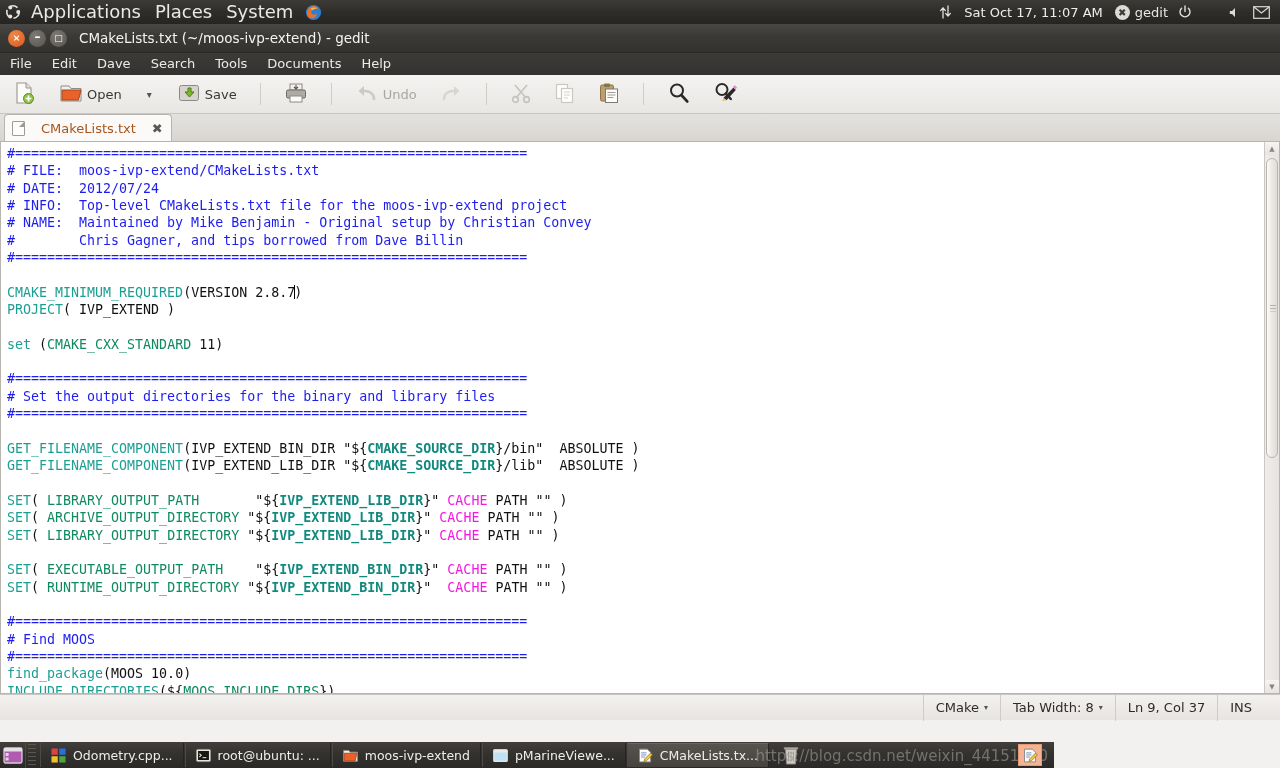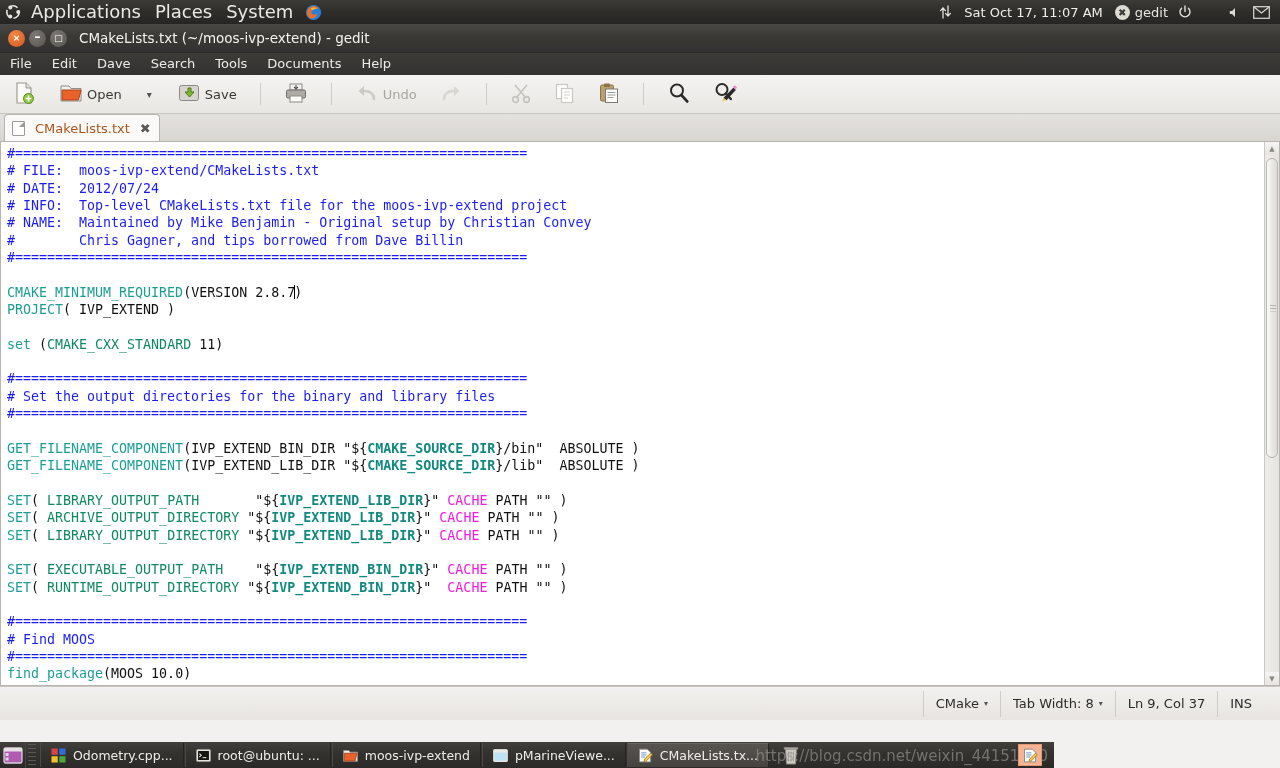--- a/index.html
+++ b/index.html
@@ -107,7 +107,7 @@
     display: flex; align-items: flex-end; padding-left: 4px;
   }
   .tab {
-    height: 27px; display: flex; align-items: center; gap: 10px;
+    height: 27px; display: flex; align-items: center; gap: 16px;
     padding: 0 8px 0 7px;
     background: #fbfaf9;
     border: 1px solid #b8b4af; border-bottom: none;

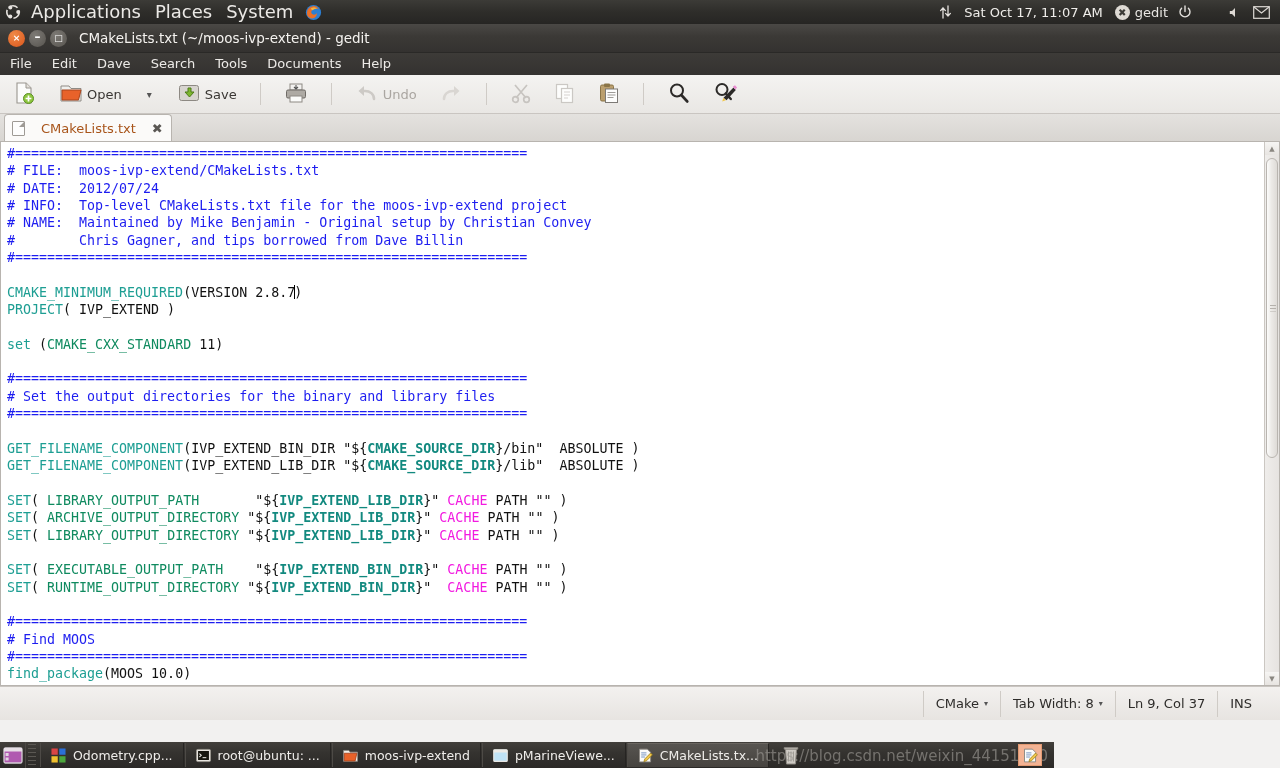--- a/index.html
+++ b/index.html
@@ -190,7 +190,7 @@
 
   
   .statusbar {
-    height: 34px;
+    height: 26px;
     background: linear-gradient(to bottom, #f3f1ef, #e7e4e1);
     border-top: 1px solid #c9c5c1;
     display: flex; align-items: center; justify-content: flex-end;

